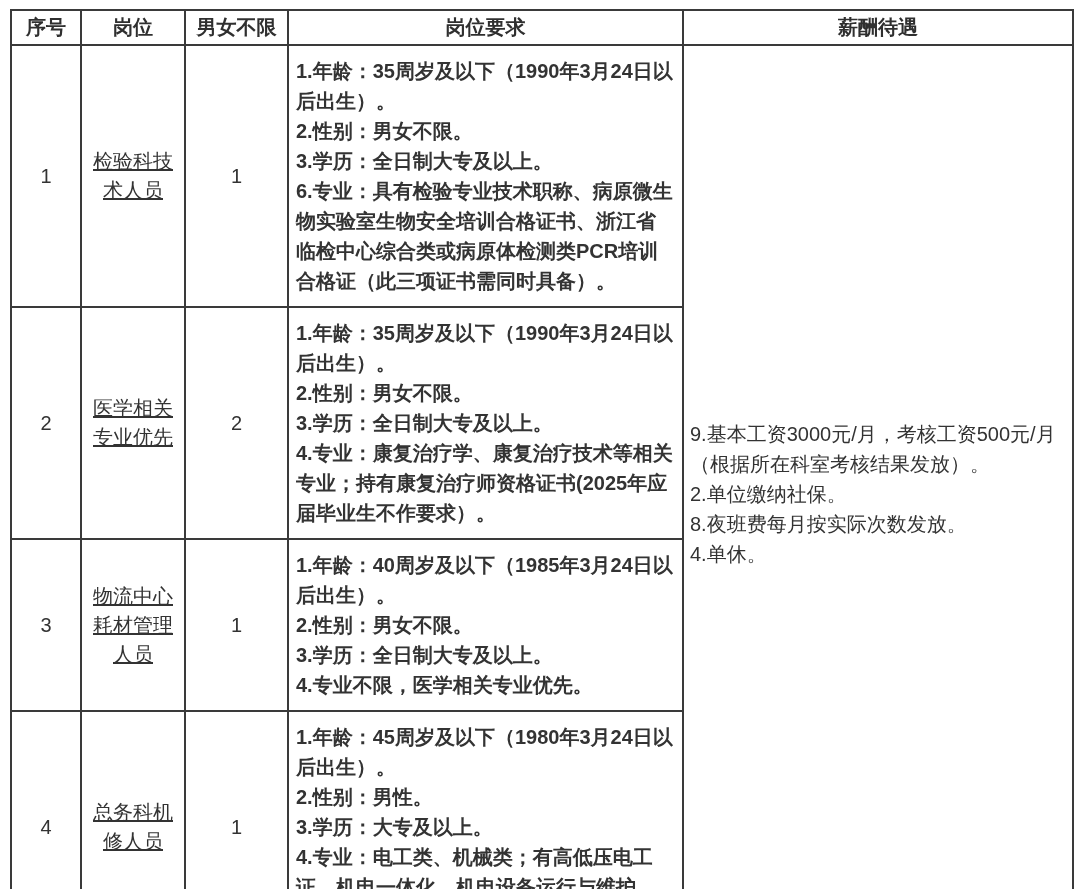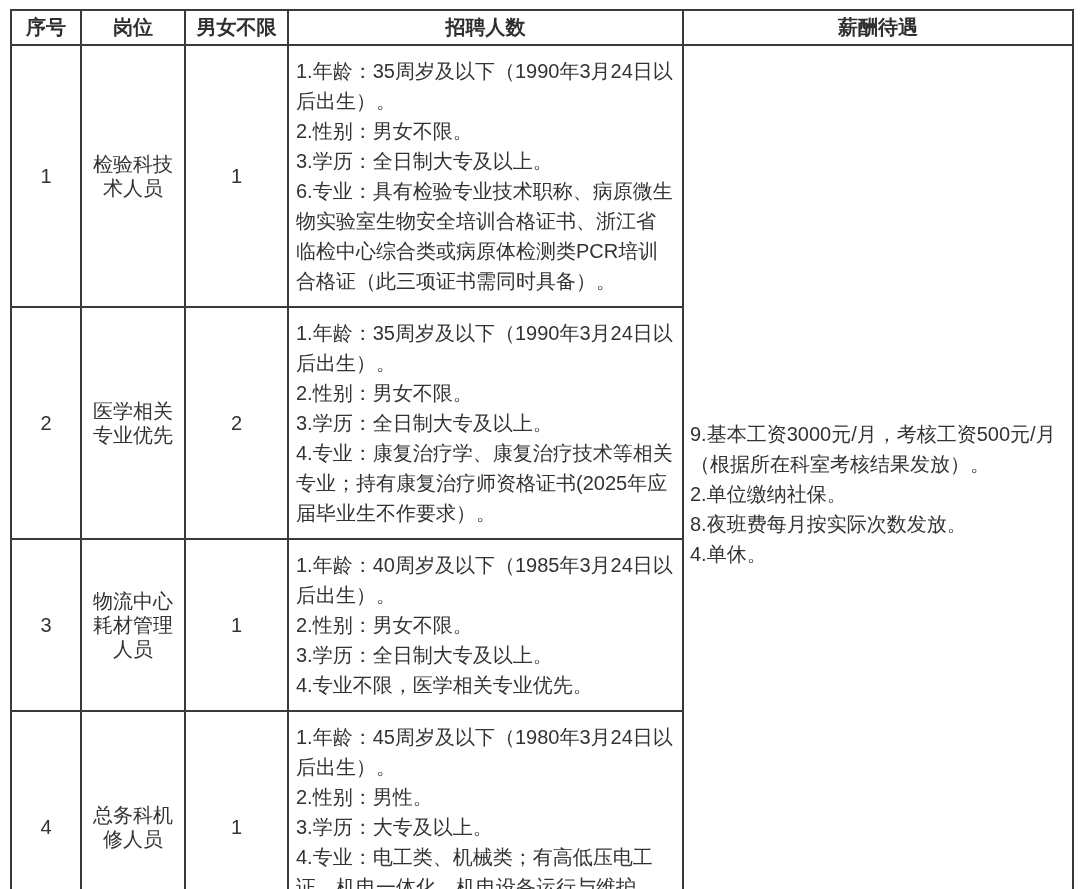--- a/index.html
+++ b/index.html
@@ -85,7 +85,7 @@
         <th>序号</th>
         <th>岗位</th>
         <th>男女不限</th>
-        <th>招聘人数</th>
+        <th>岗位要求</th>
         <th>薪酬待遇</th>
       </tr>
     </thead>

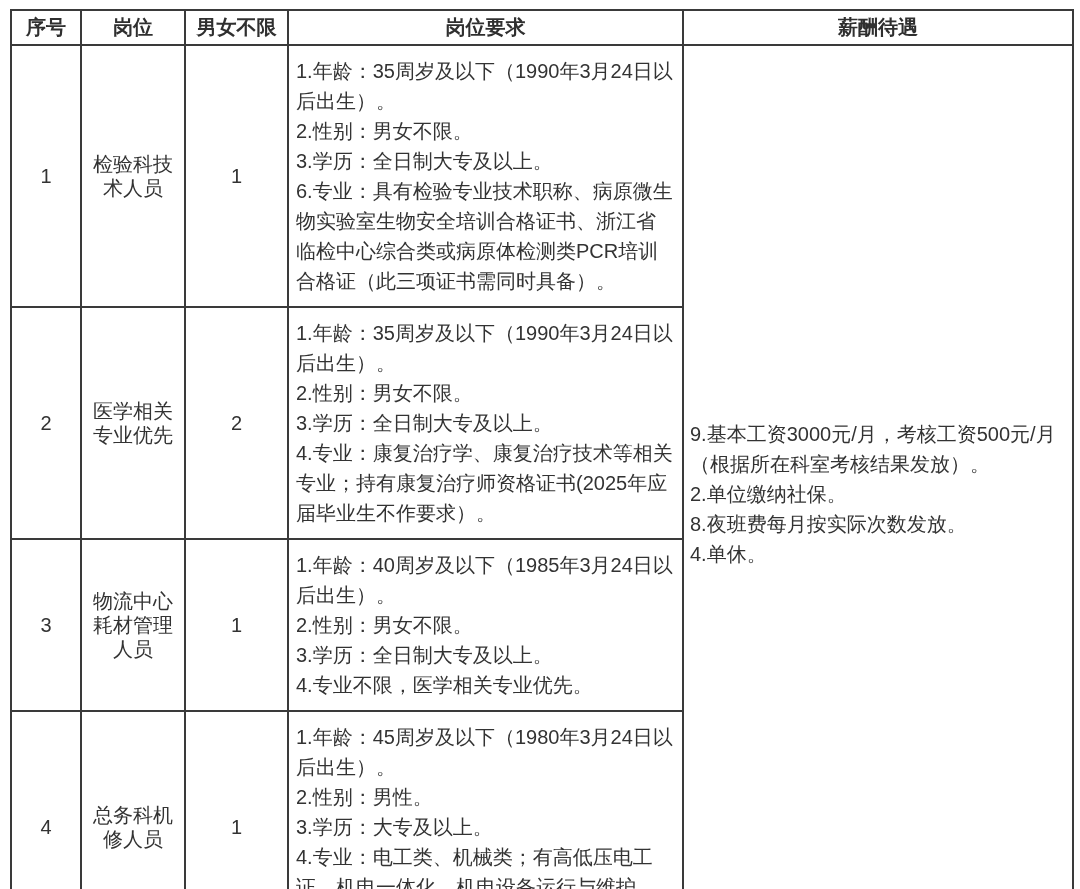--- a/index.html
+++ b/index.html
@@ -51,6 +51,7 @@
     text-align: left;
     padding: 10px 8px 10px 7px;
     color: #333333;
+    font-weight: bold;
   }
   td.salary-cell {
     font-size: 20px;

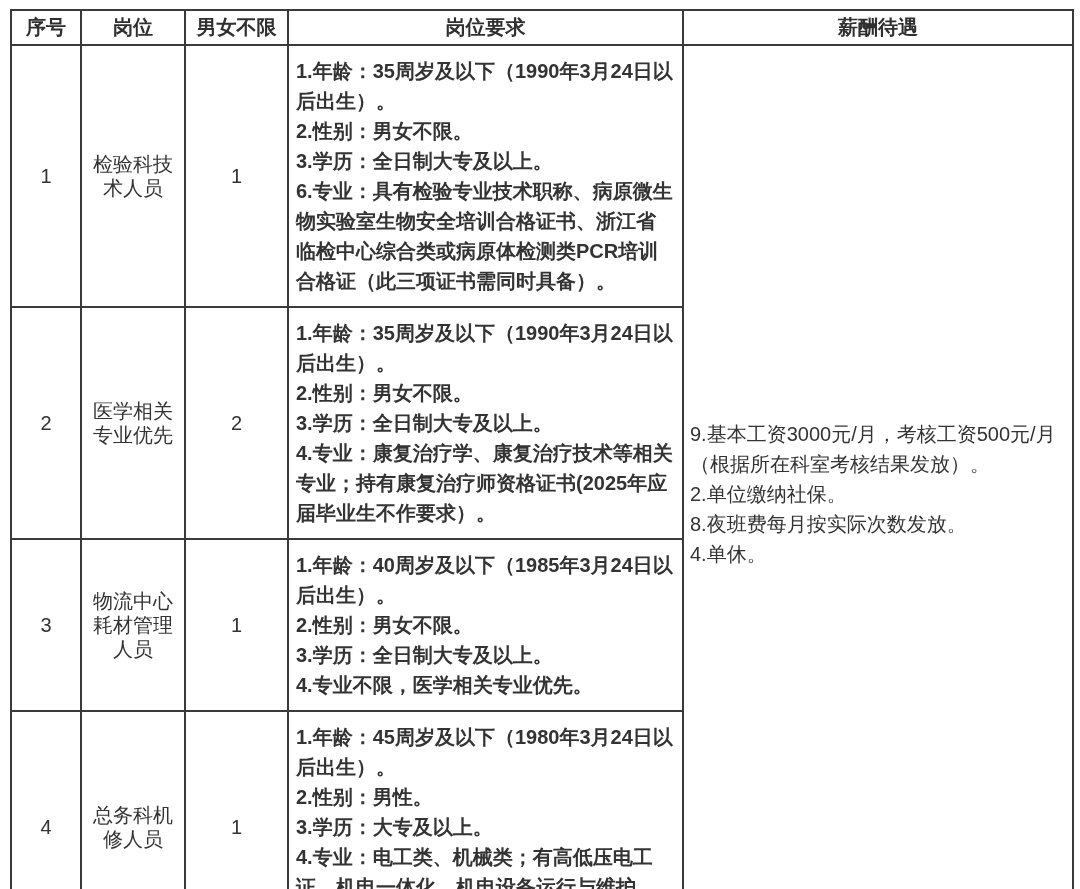--- a/index.html
+++ b/index.html
@@ -42,8 +42,9 @@
     color: #333333;
   }
   td.position-cell {
-    line-height: 24px;
+    line-height: 29px;
     padding: 14px 4px;
+    text-decoration: underline;
   }
   td.req-cell {
     font-size: 20px;

